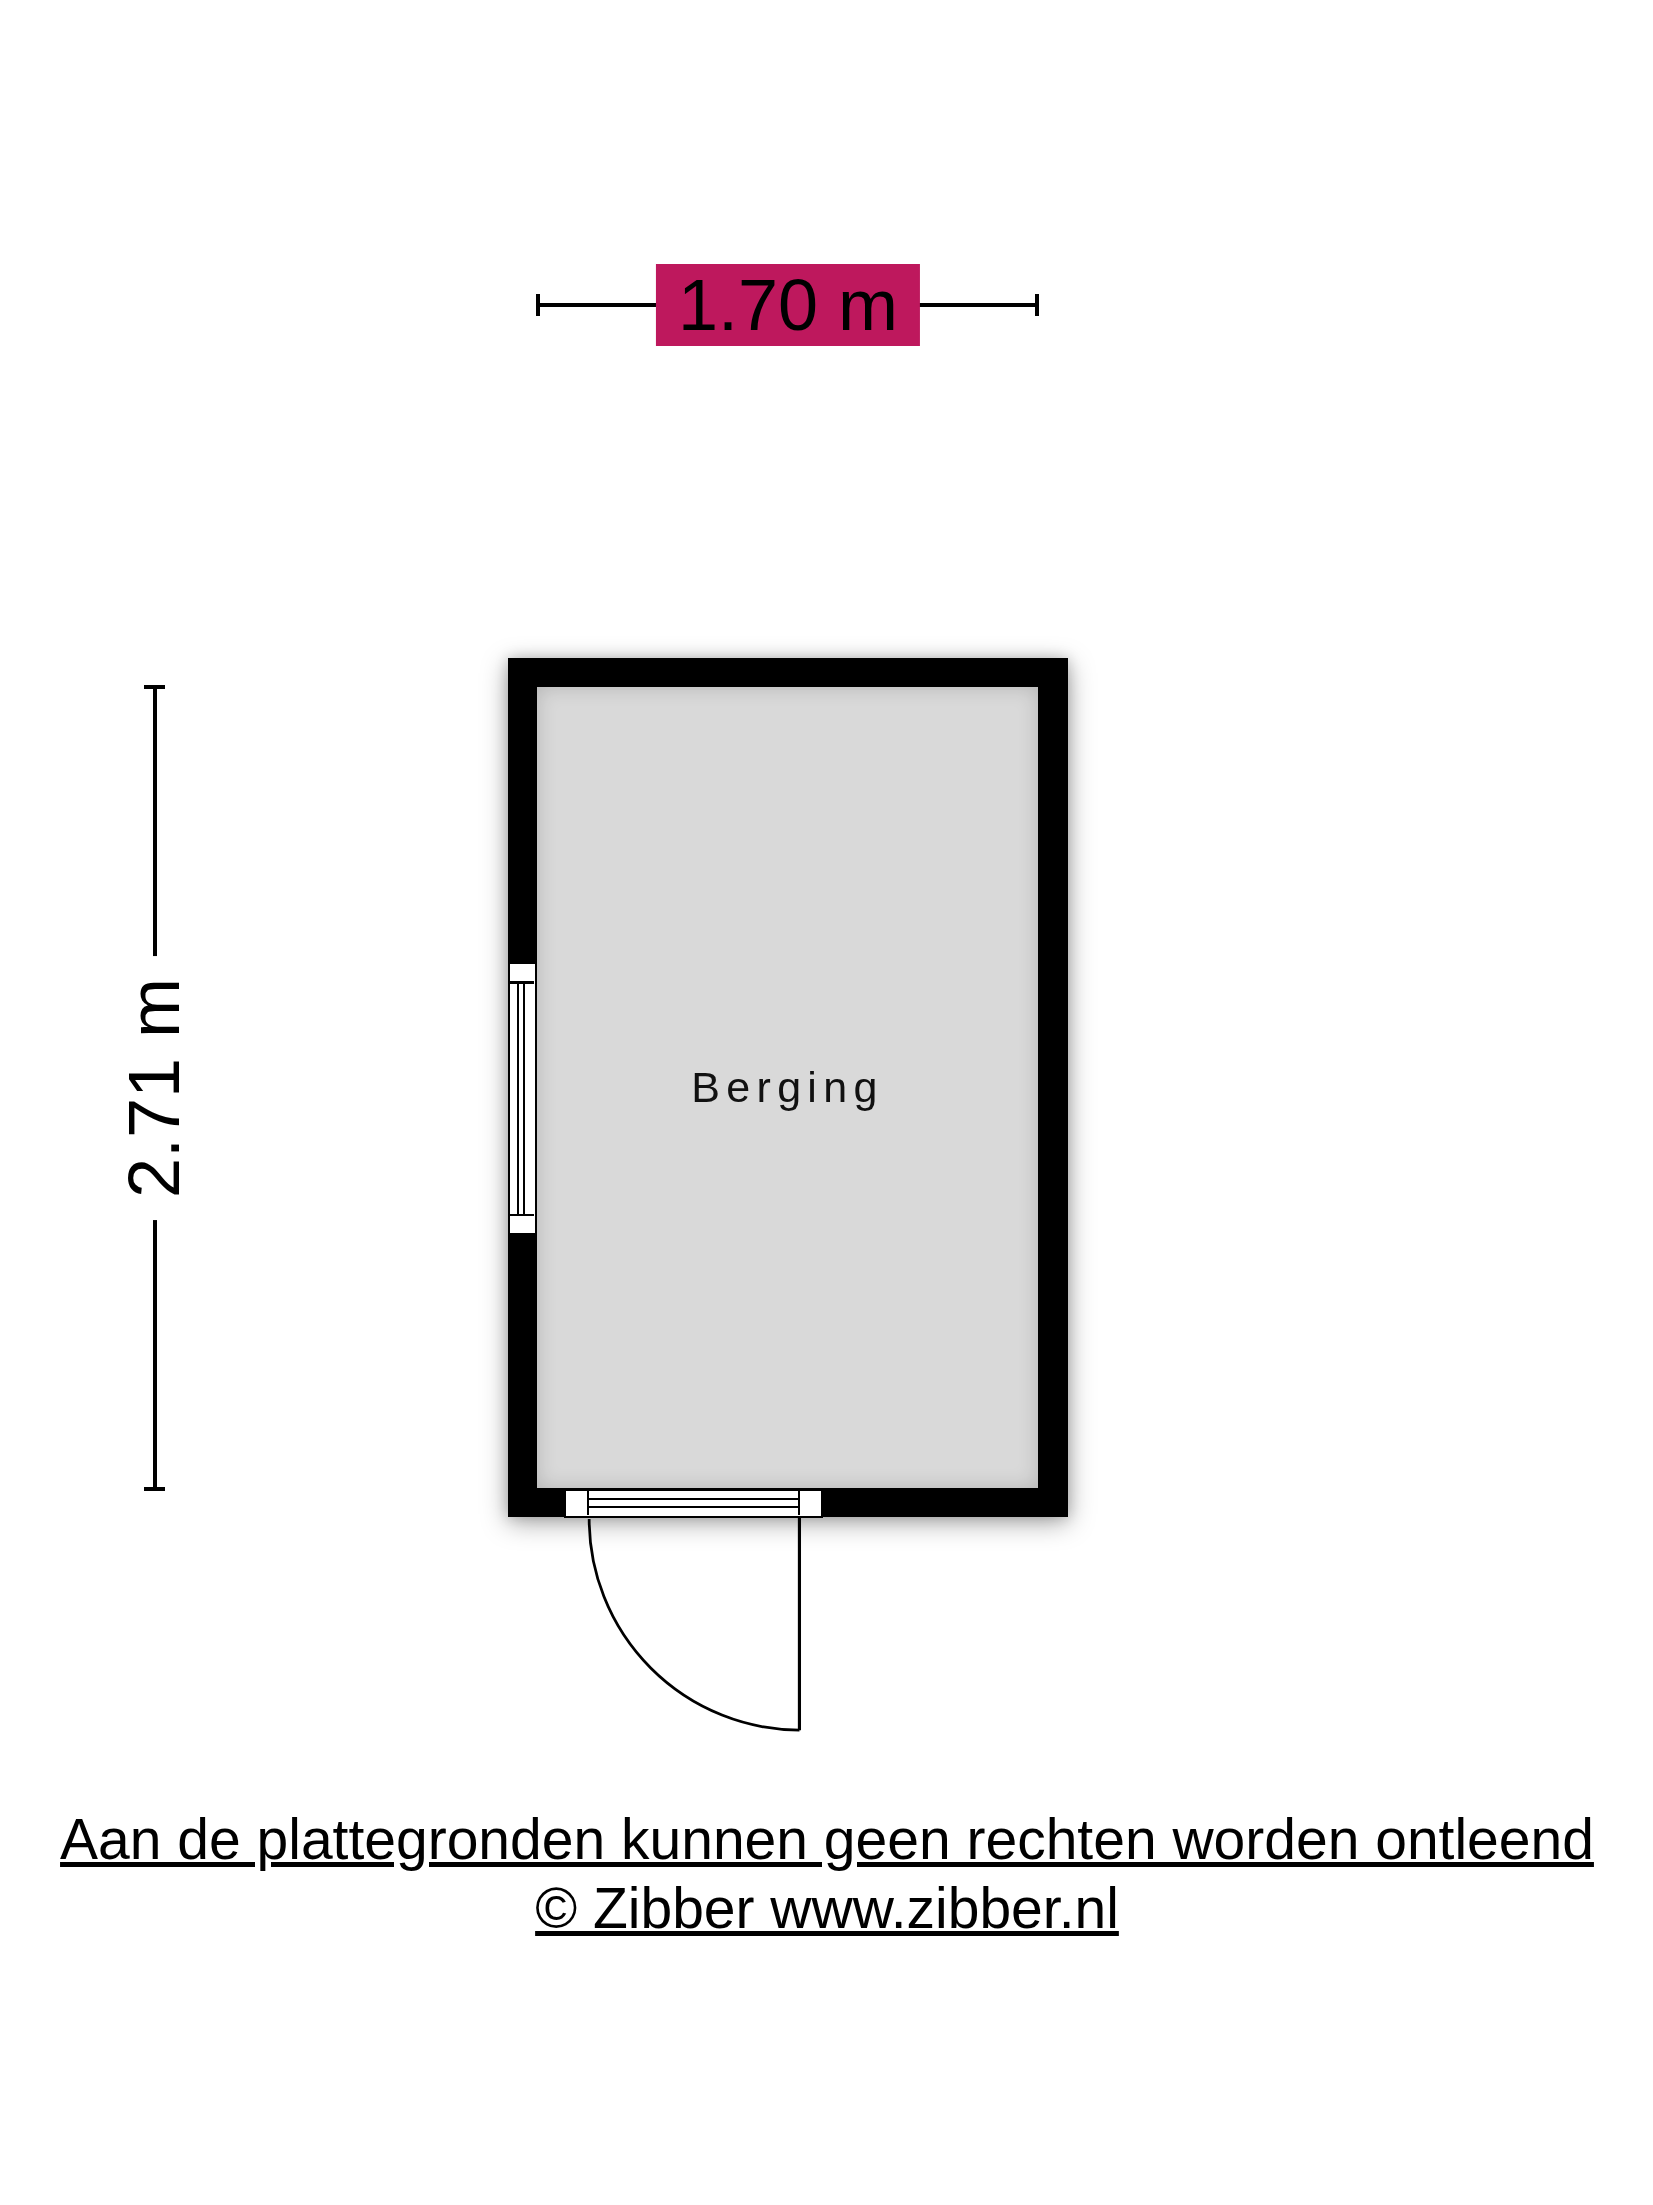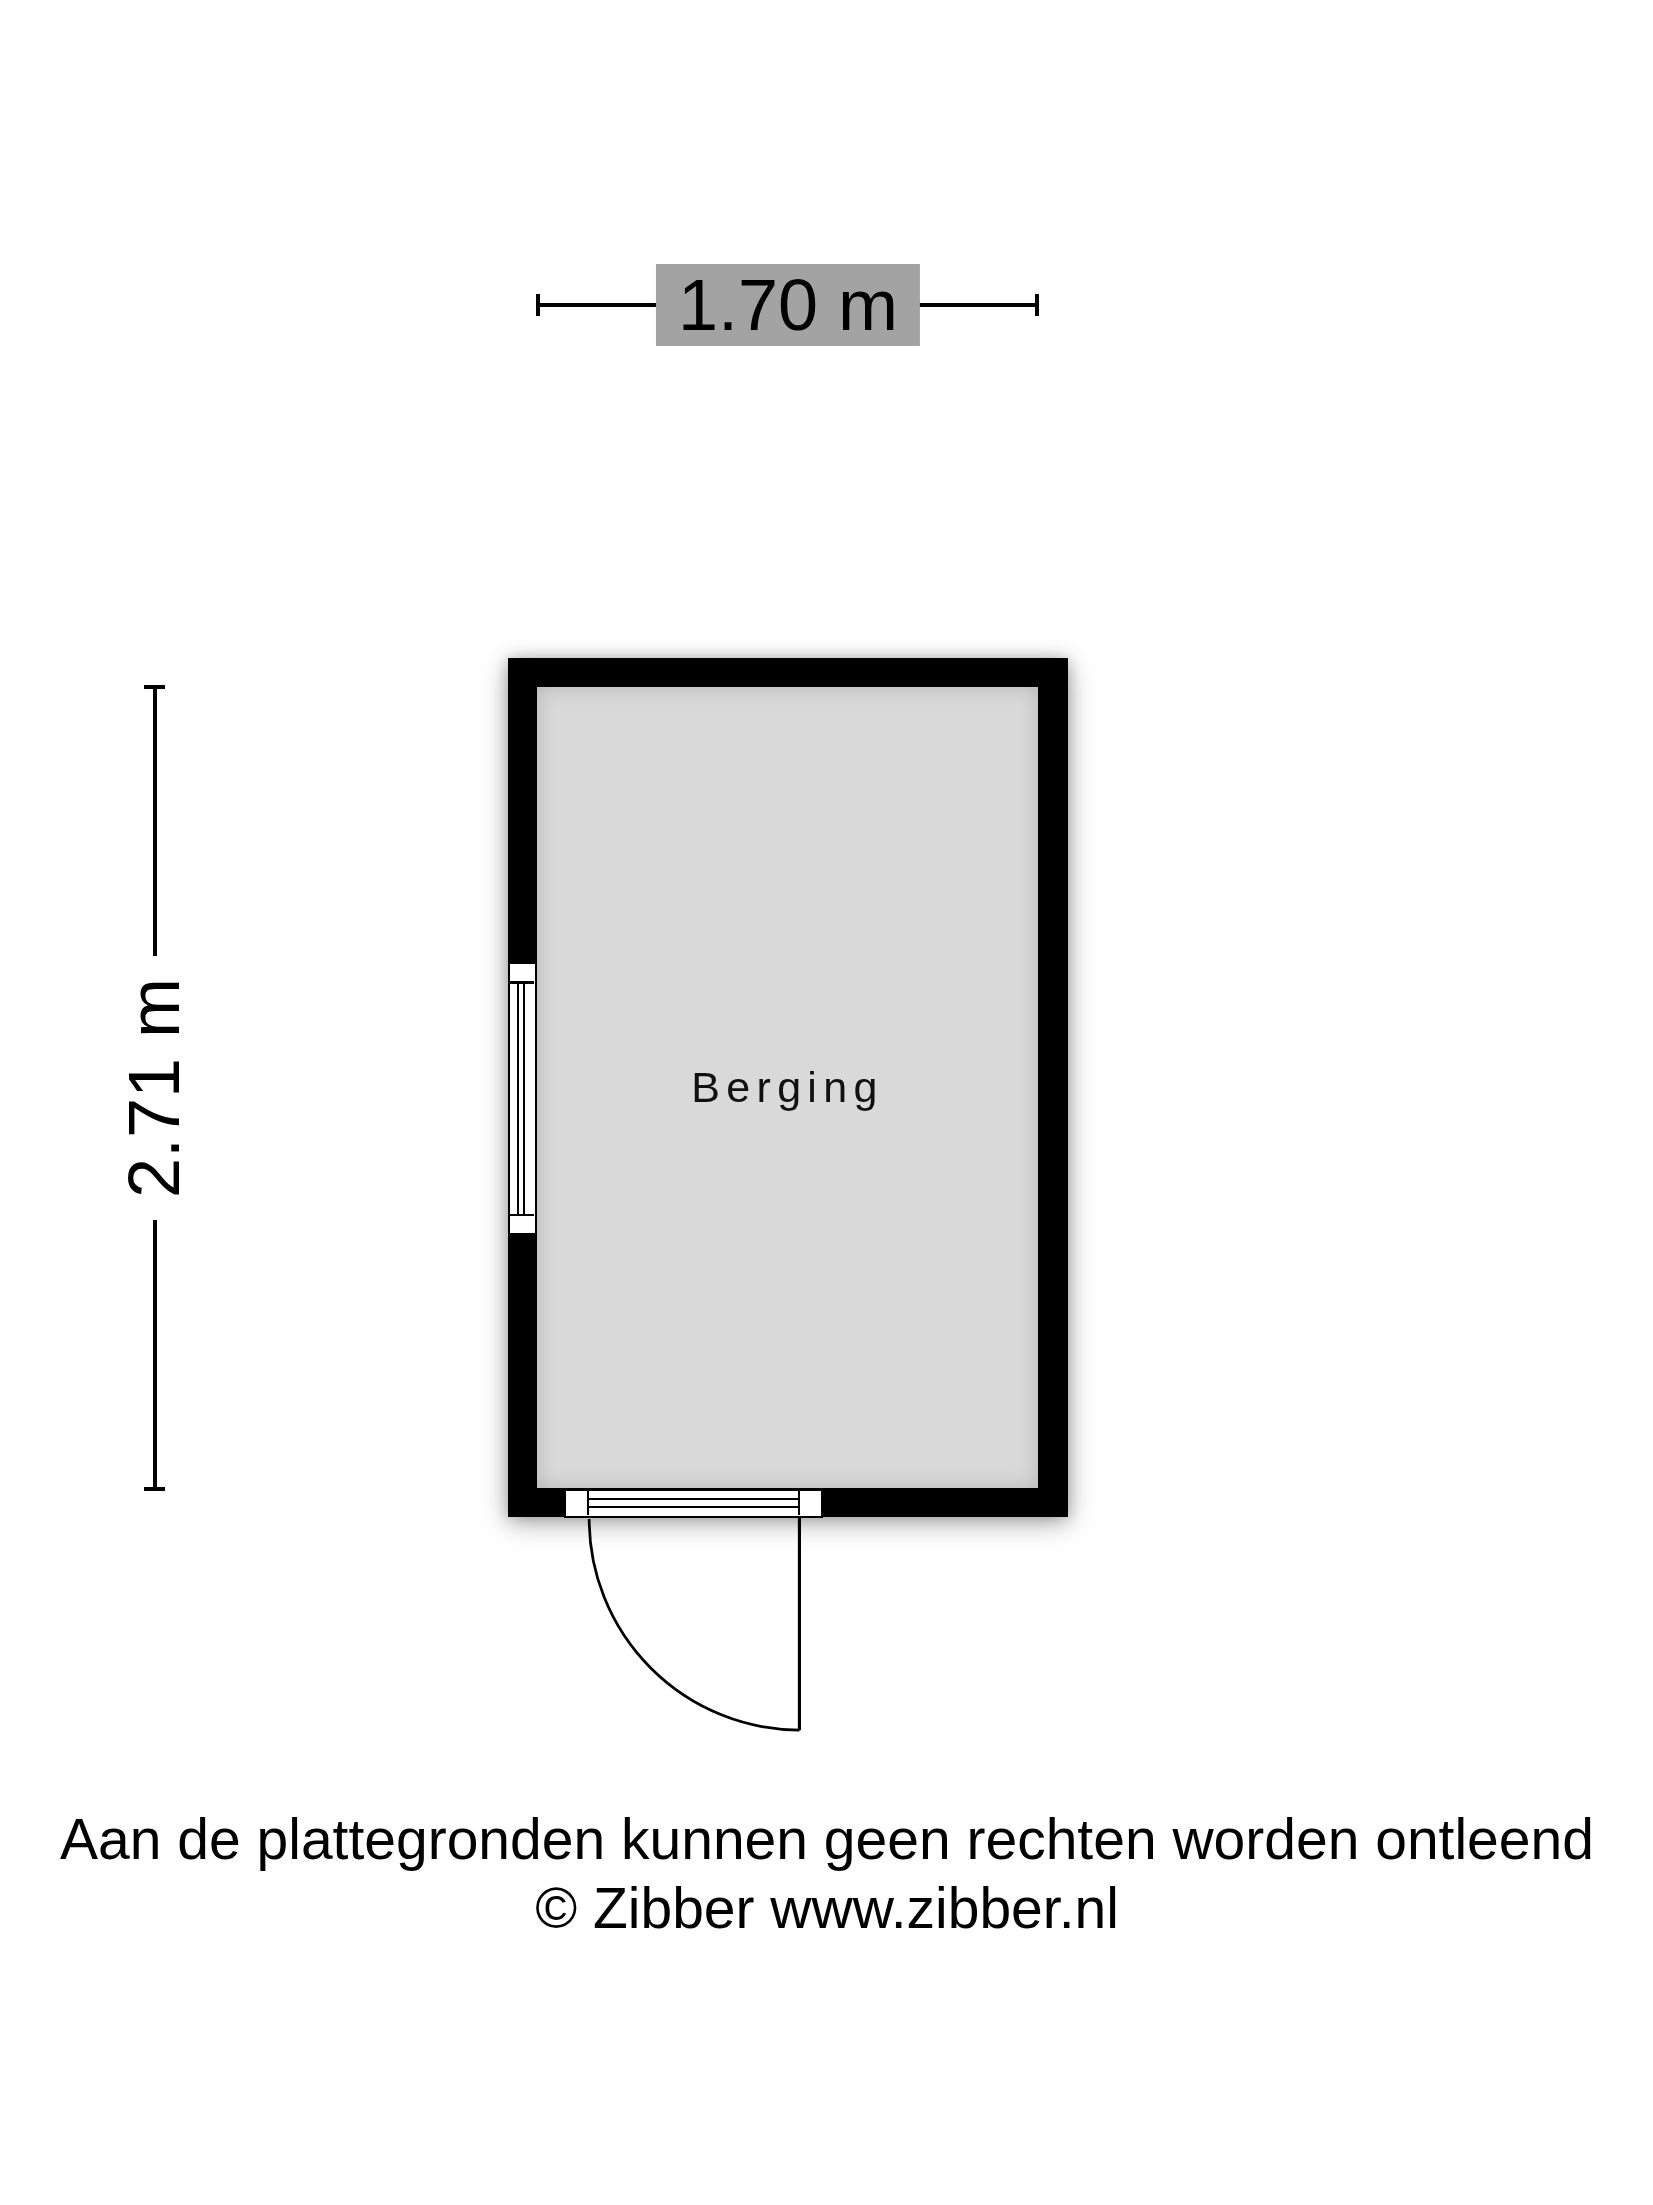--- a/index.html
+++ b/index.html
@@ -36,7 +36,7 @@
     position: absolute;
     left: 788px; top: 305px;
     transform: translate(-50%, -50%);
-    background: #a3a3a3;
+    background: #be185d;
     padding: 0 22px;
     font-size: 72px;
     white-space: nowrap;

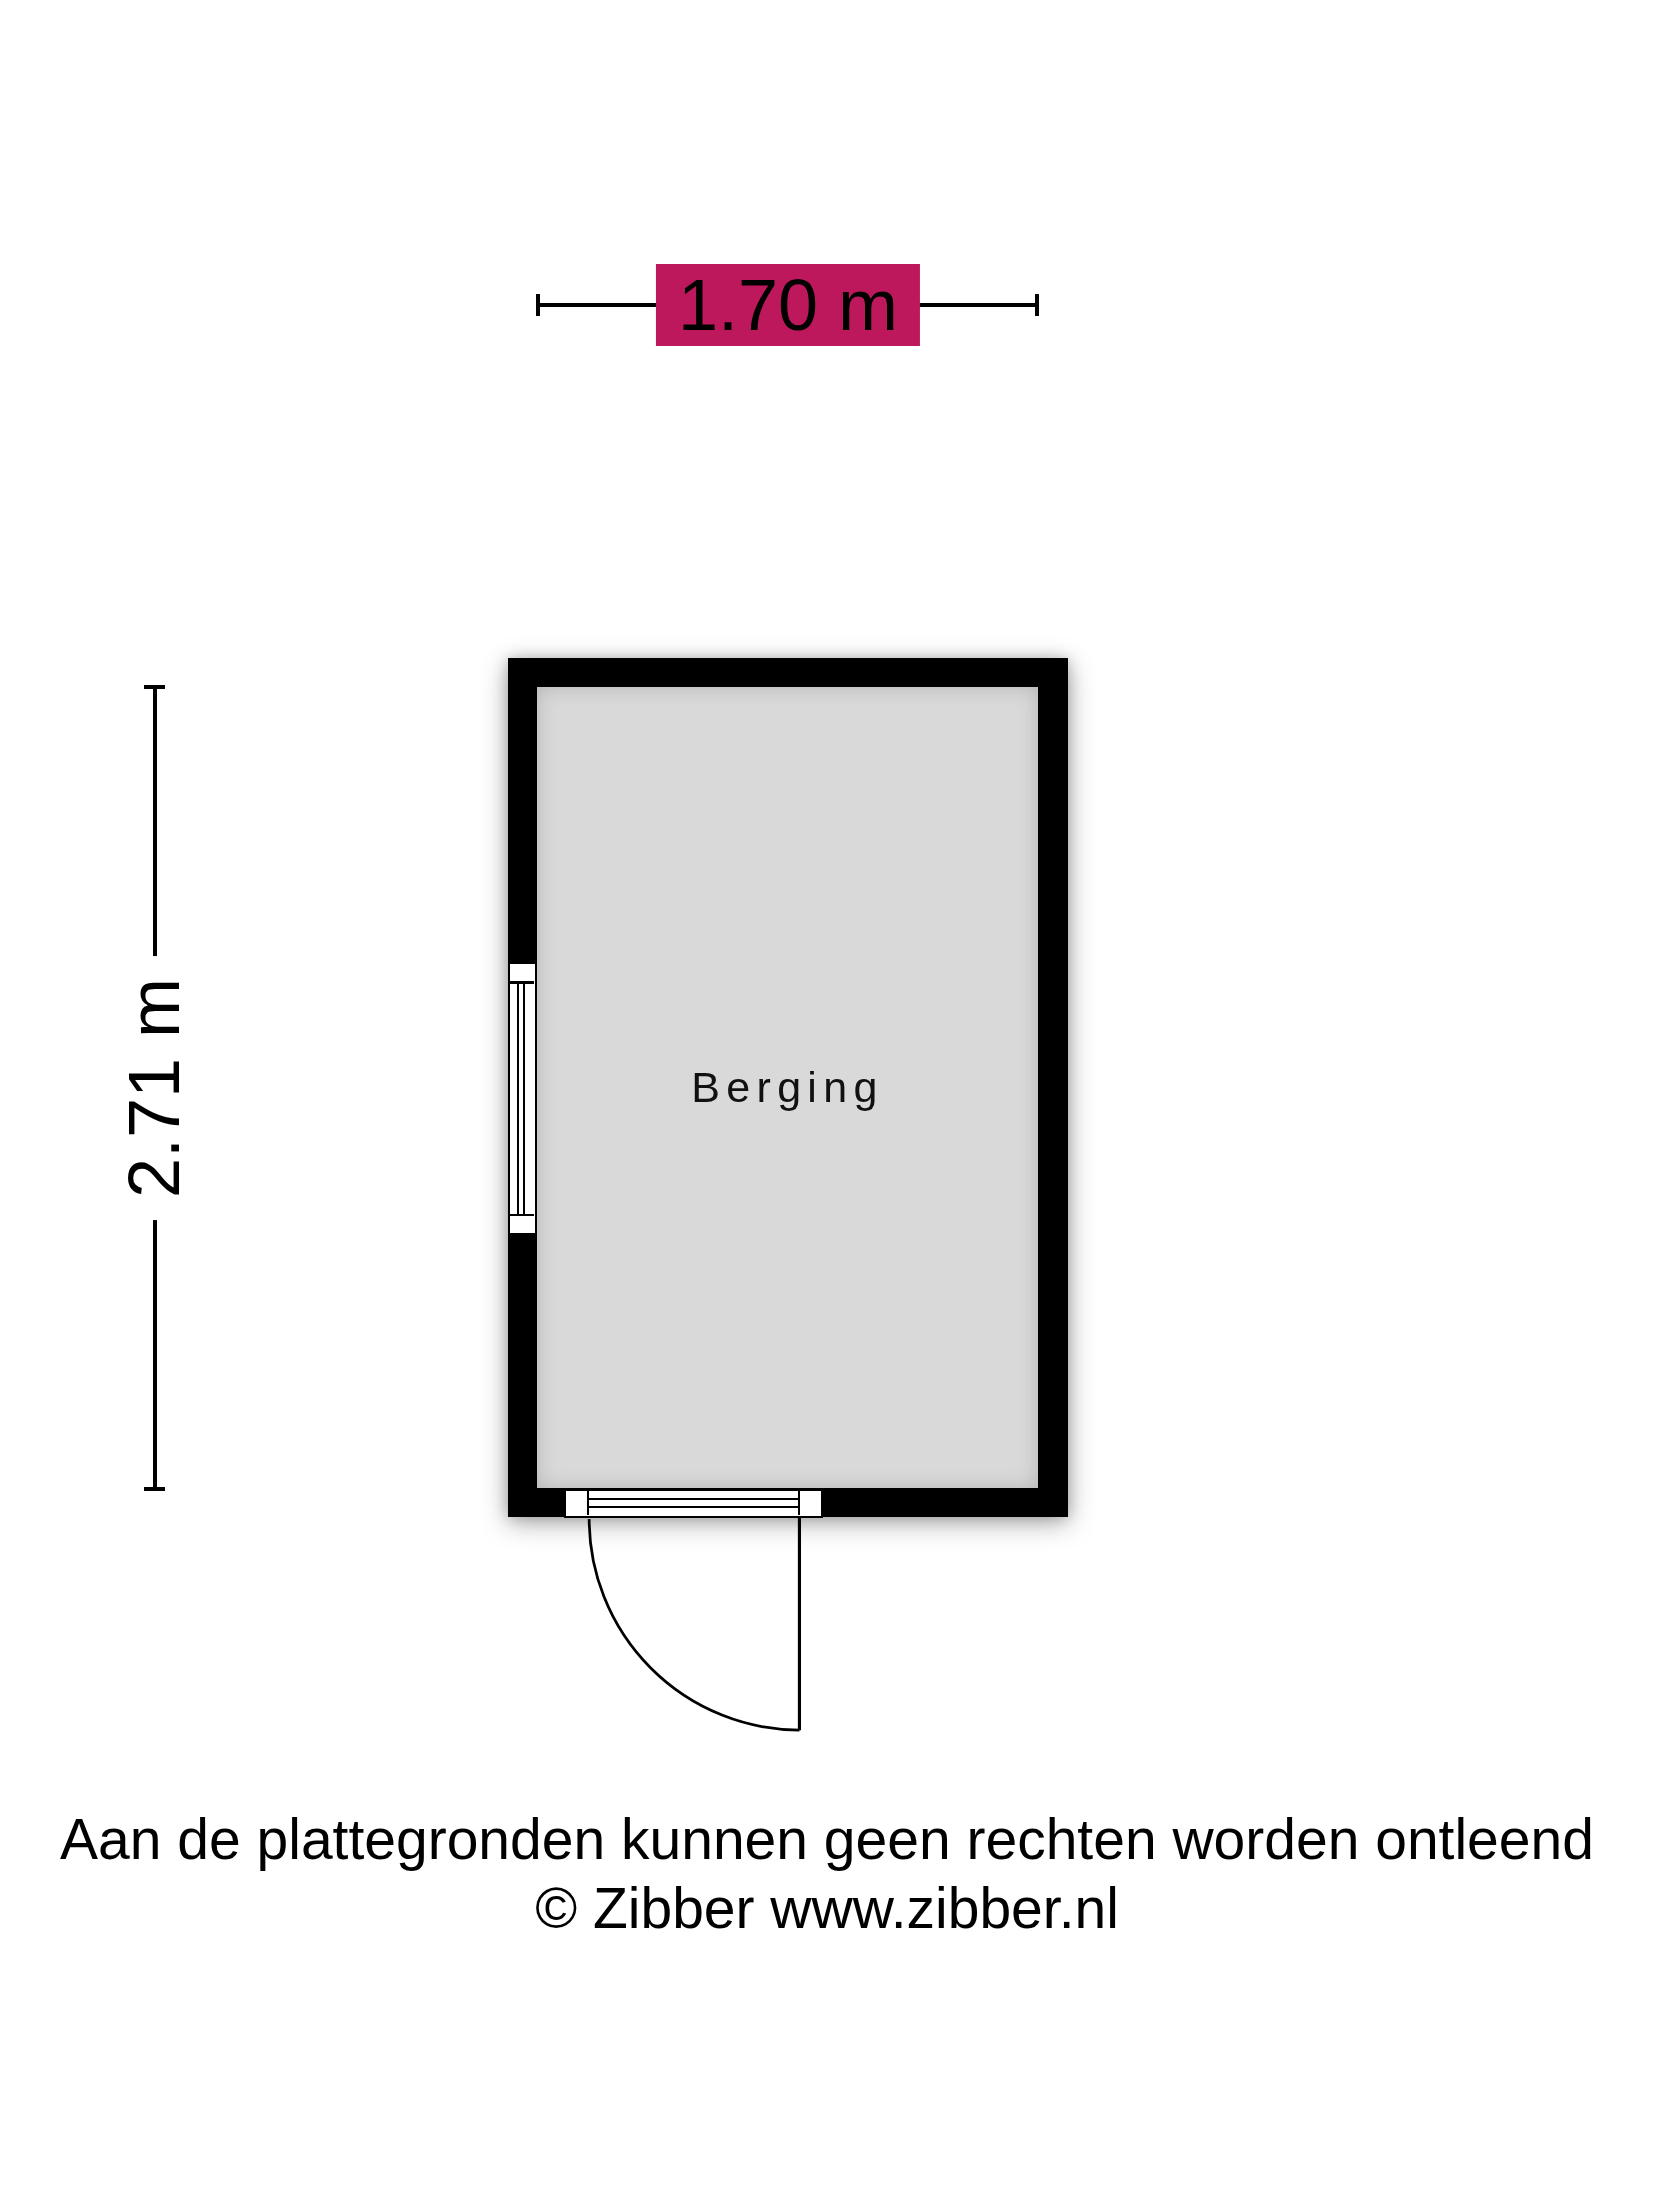--- a/index.html
+++ b/index.html
@@ -156,6 +156,7 @@
     text-align: center;
     font-size: 57px;
     line-height: 69px;
+    text-decoration: underline;
   }
   .footer p { margin: 0; }
 </style>

